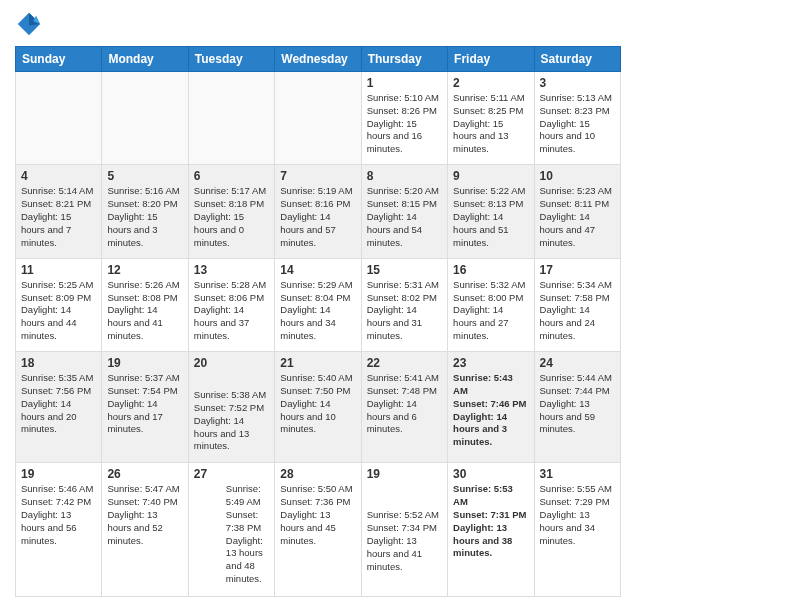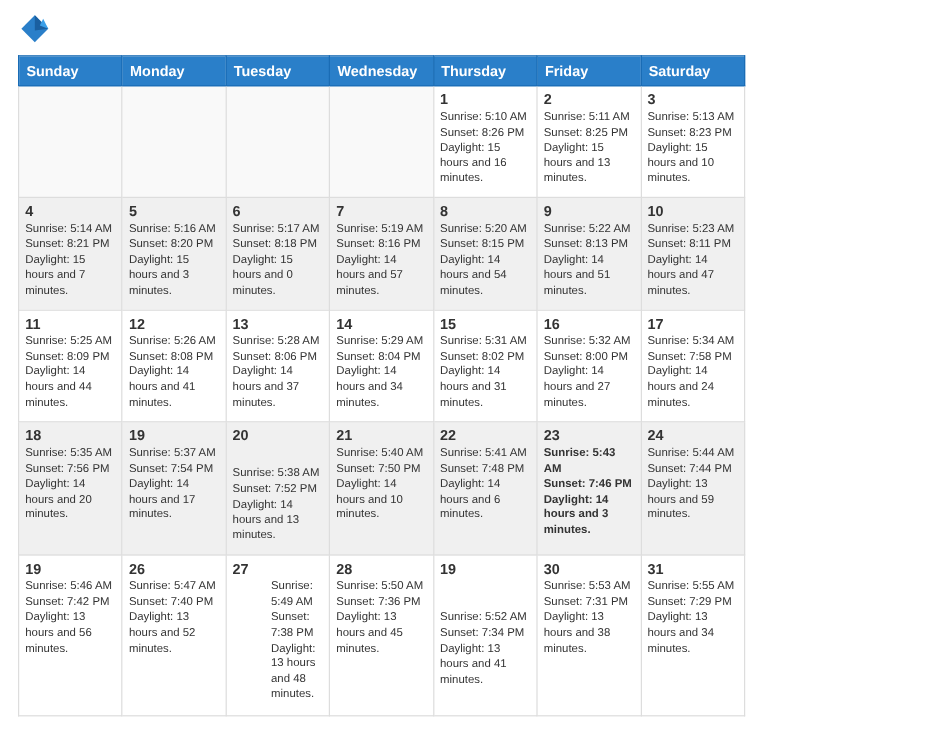--- a/index.html
+++ b/index.html
@@ -332,7 +332,7 @@
           </td>
           <td class="cal-cell">
             <span class="day-num">30</span>
-            <div class="cell-text" style="white-space: pre-line;">Sunrise: 5:53 AM
+            <div class="cell-text" style="white-space: pre-line; font-weight: bold;">Sunrise: 5:53 AM
 Sunset: 7:31 PM
 Daylight: 13 hours and 38 minutes.</div>
           </td>

